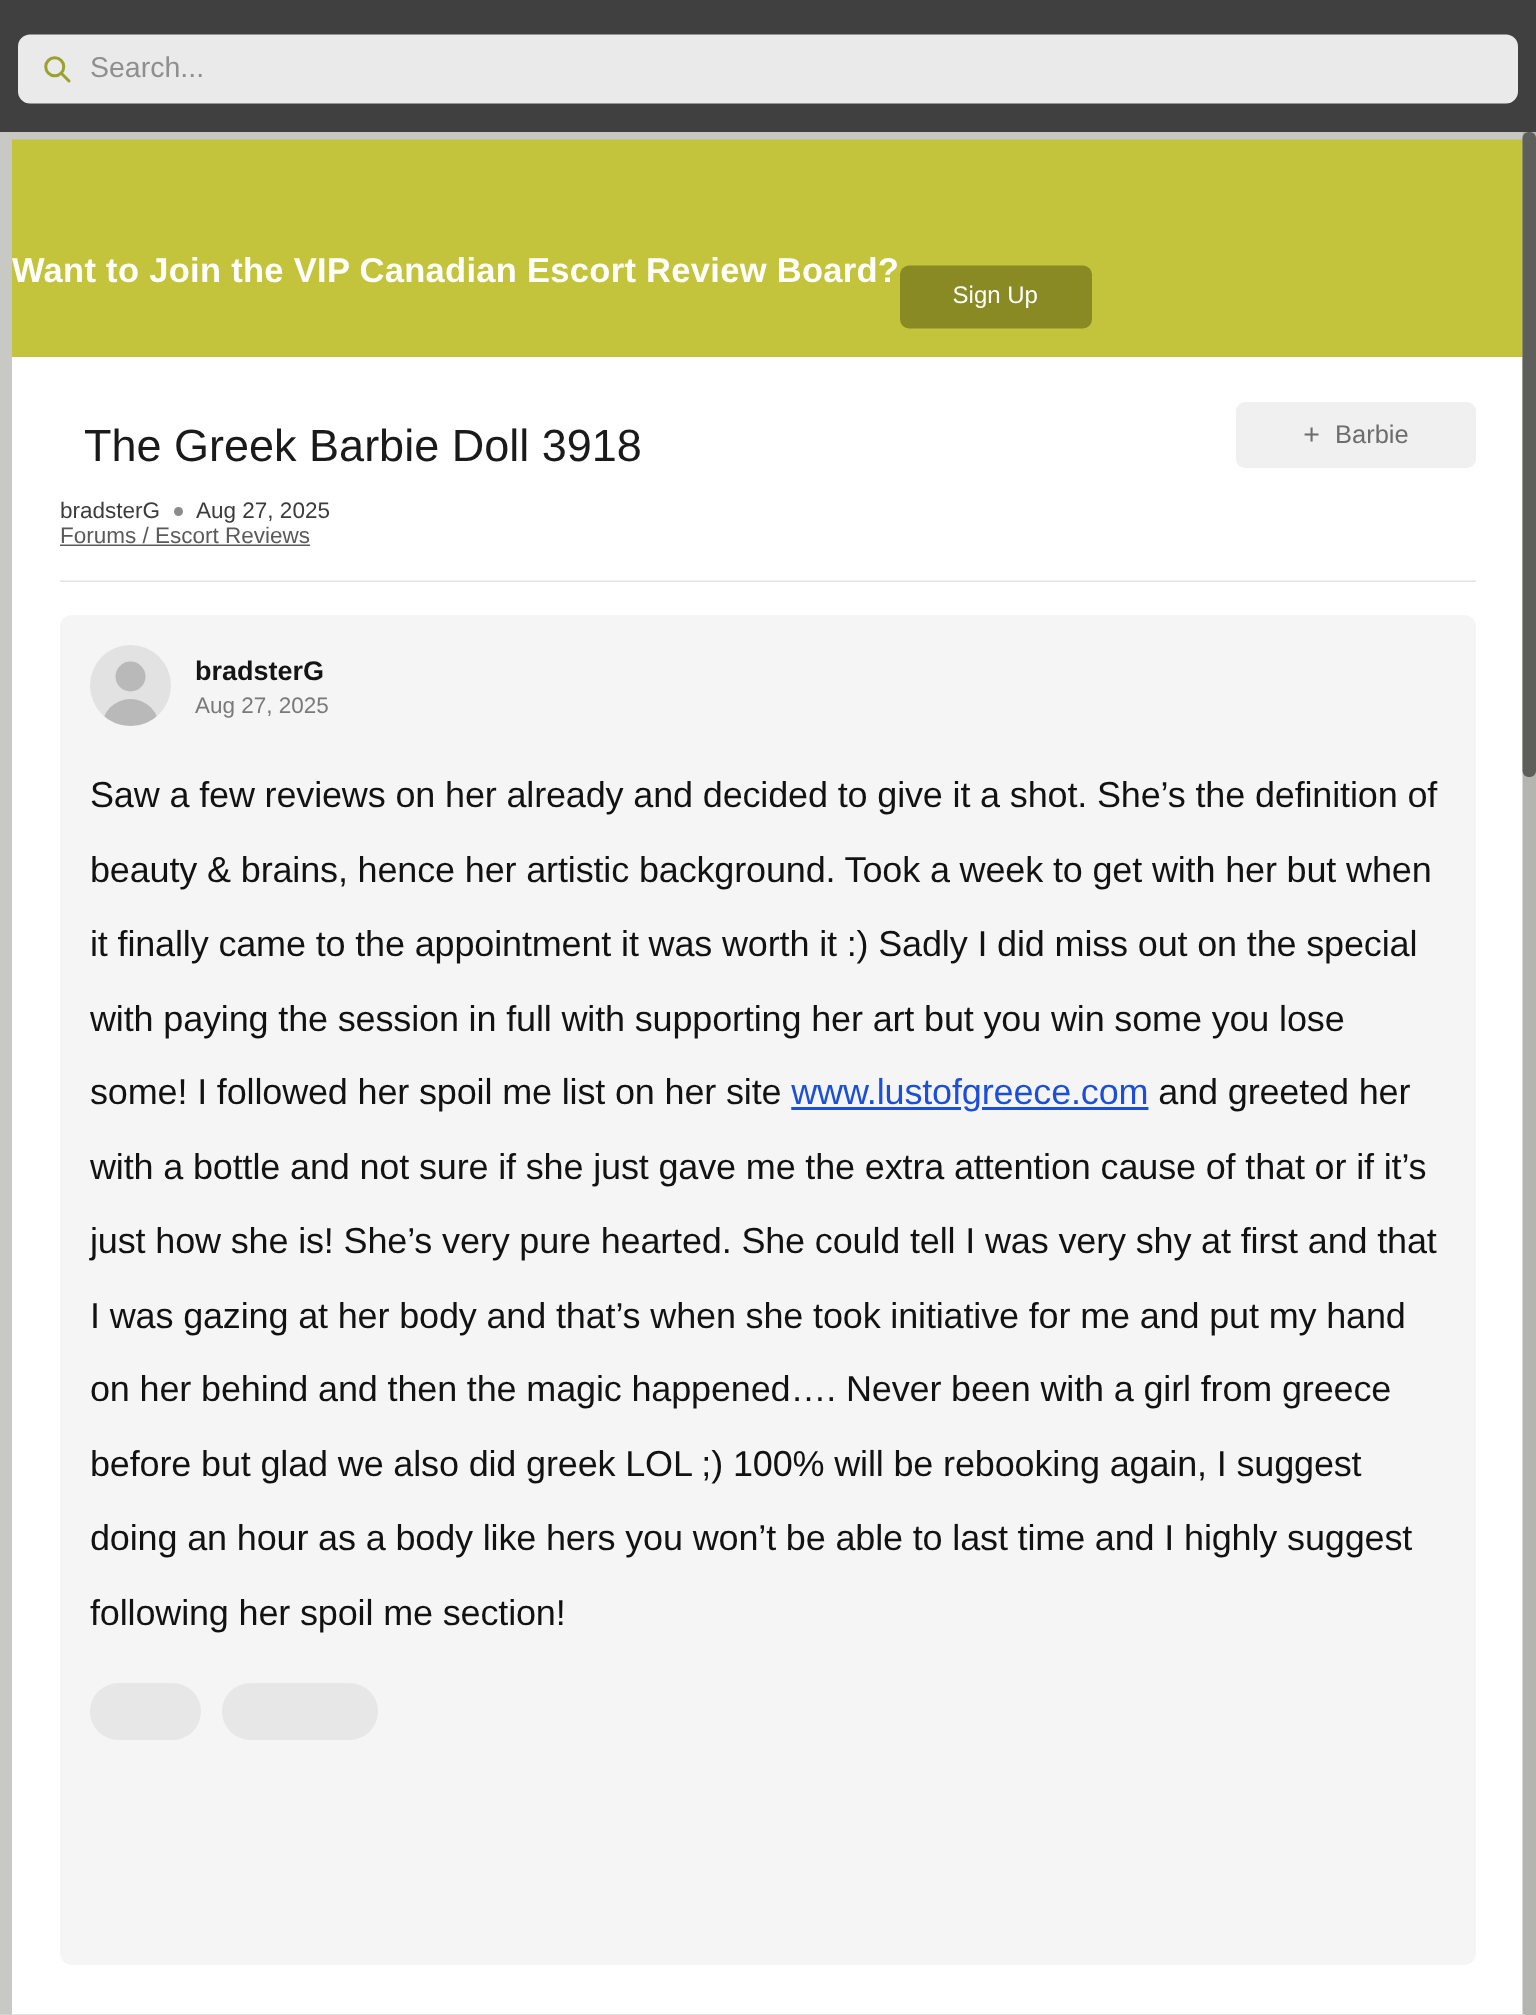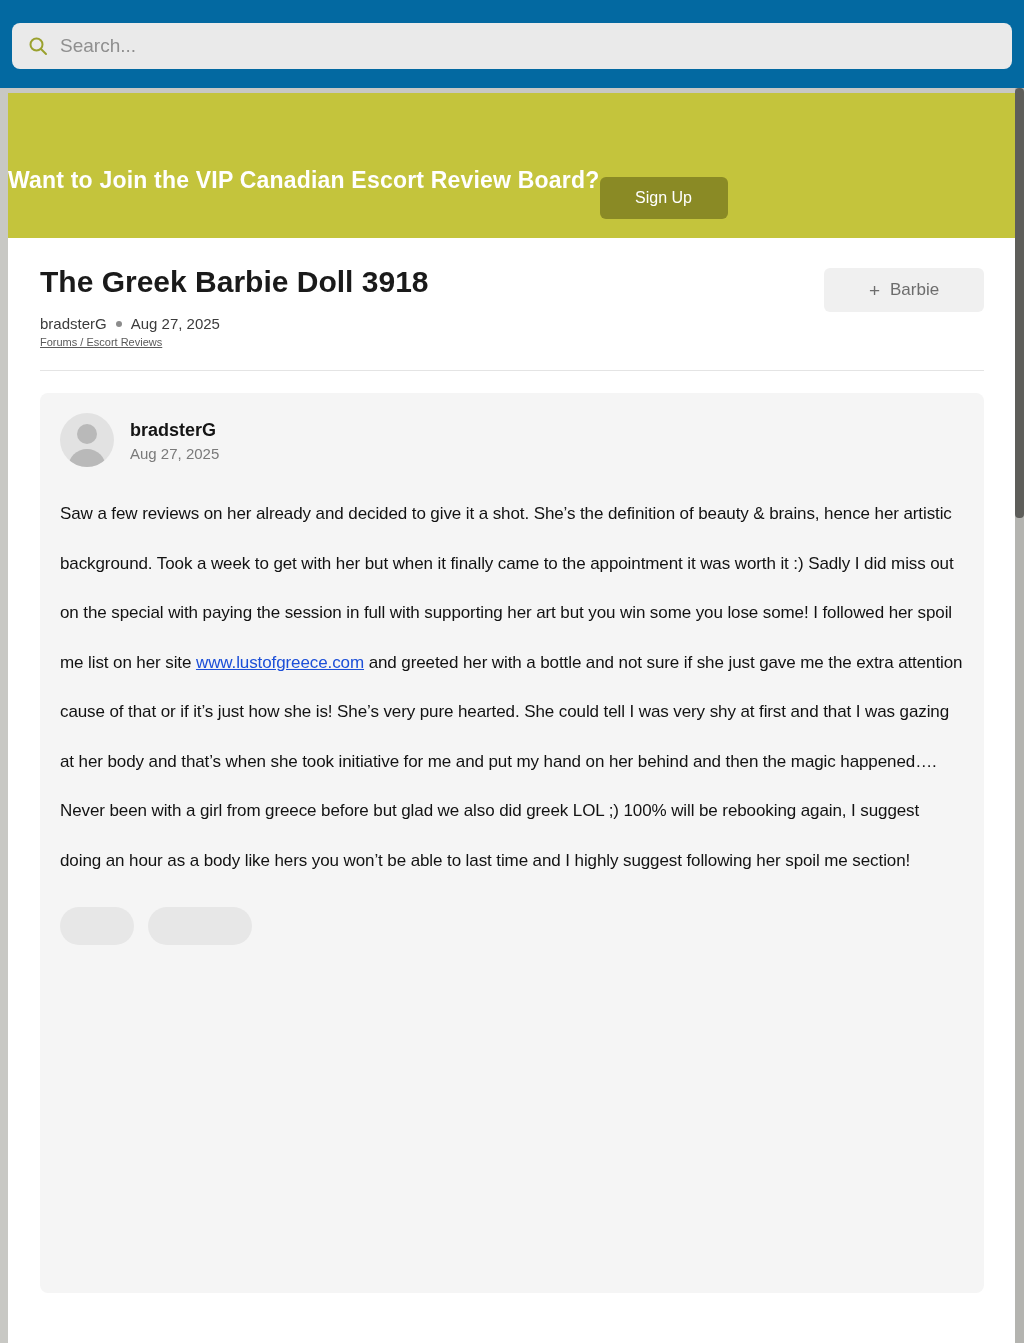--- a/index.html
+++ b/index.html
@@ -25,7 +25,7 @@
     top: 0; left: 0;
     width: 1024px;
     height: 88px;
-    background: #0369a1;
+    background: #404040;
   }
   .search-box {
     position: absolute;

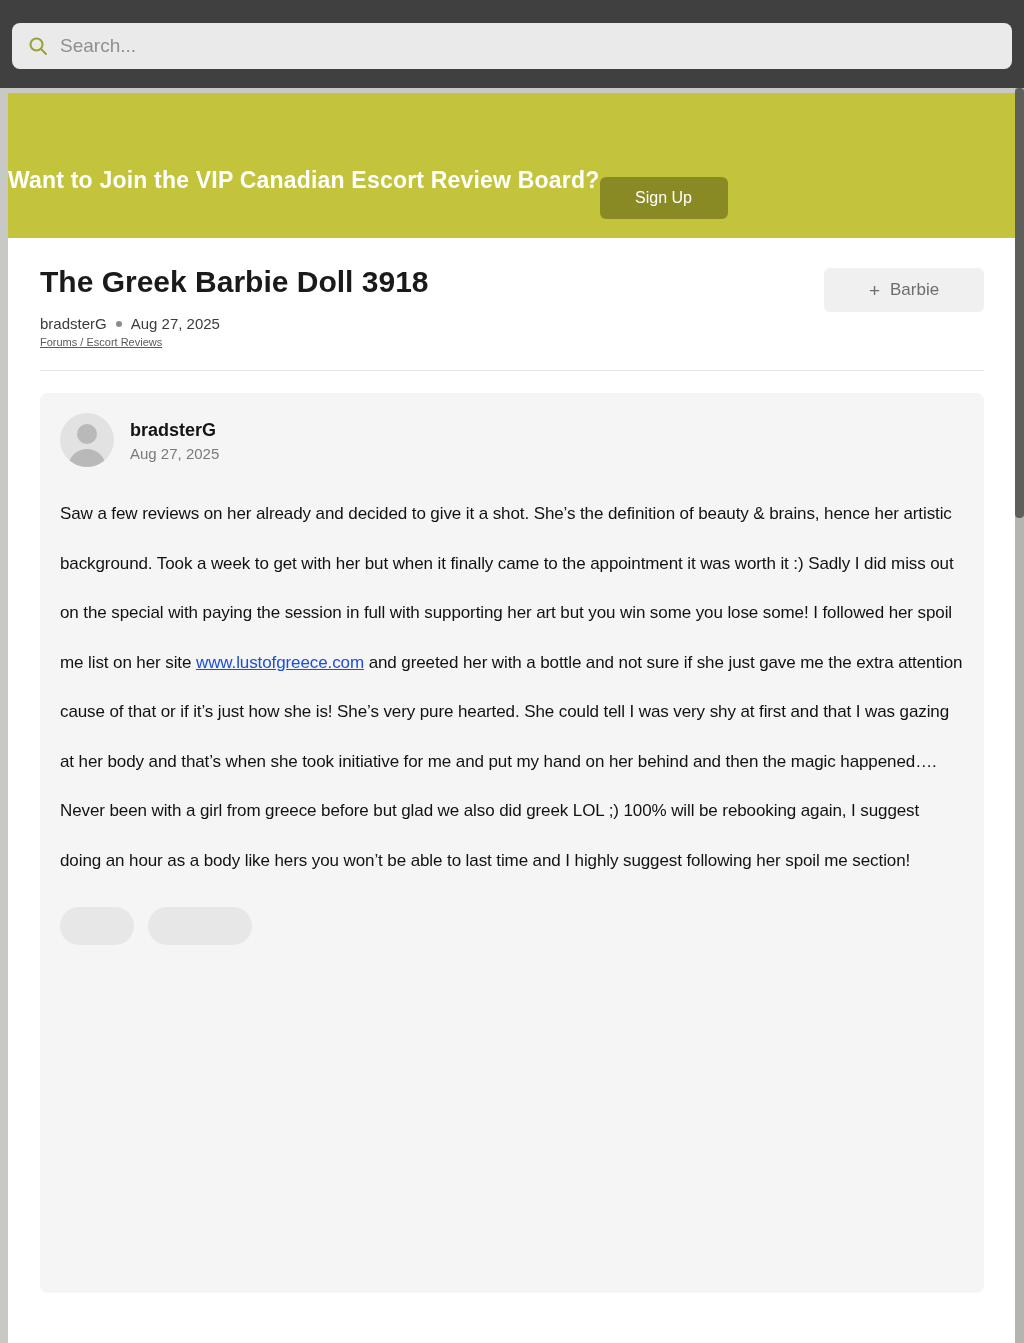--- a/index.html
+++ b/index.html
@@ -105,8 +105,8 @@
   .thread-title {
     font-size: 30px;
     color: #1a1a1a;
-    font-weight: bold;
-    margin: 0;
+    font-weight: normal;
+    margin: 16px;
     line-height: 36px;
   }
   .comment-btn {

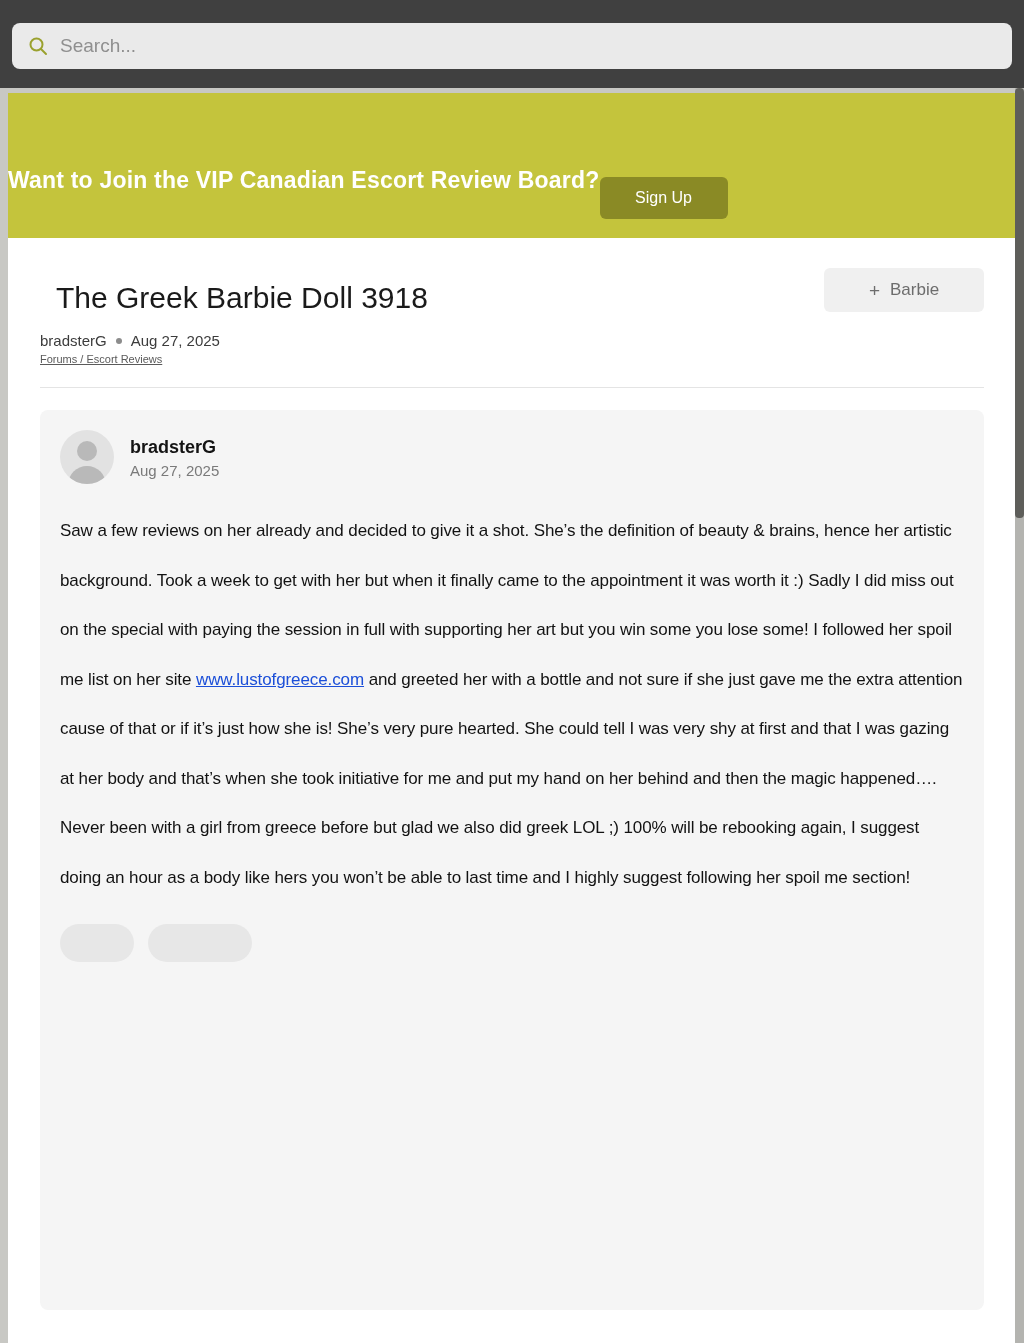--- a/index.html
+++ b/index.html
@@ -143,7 +143,7 @@
   }
   .breadcrumb {
     margin-top: 0;
-    font-size: 11px;
+    font-size: 15px;
     color: #5a5a5a;
     text-decoration: underline;
     cursor: pointer;

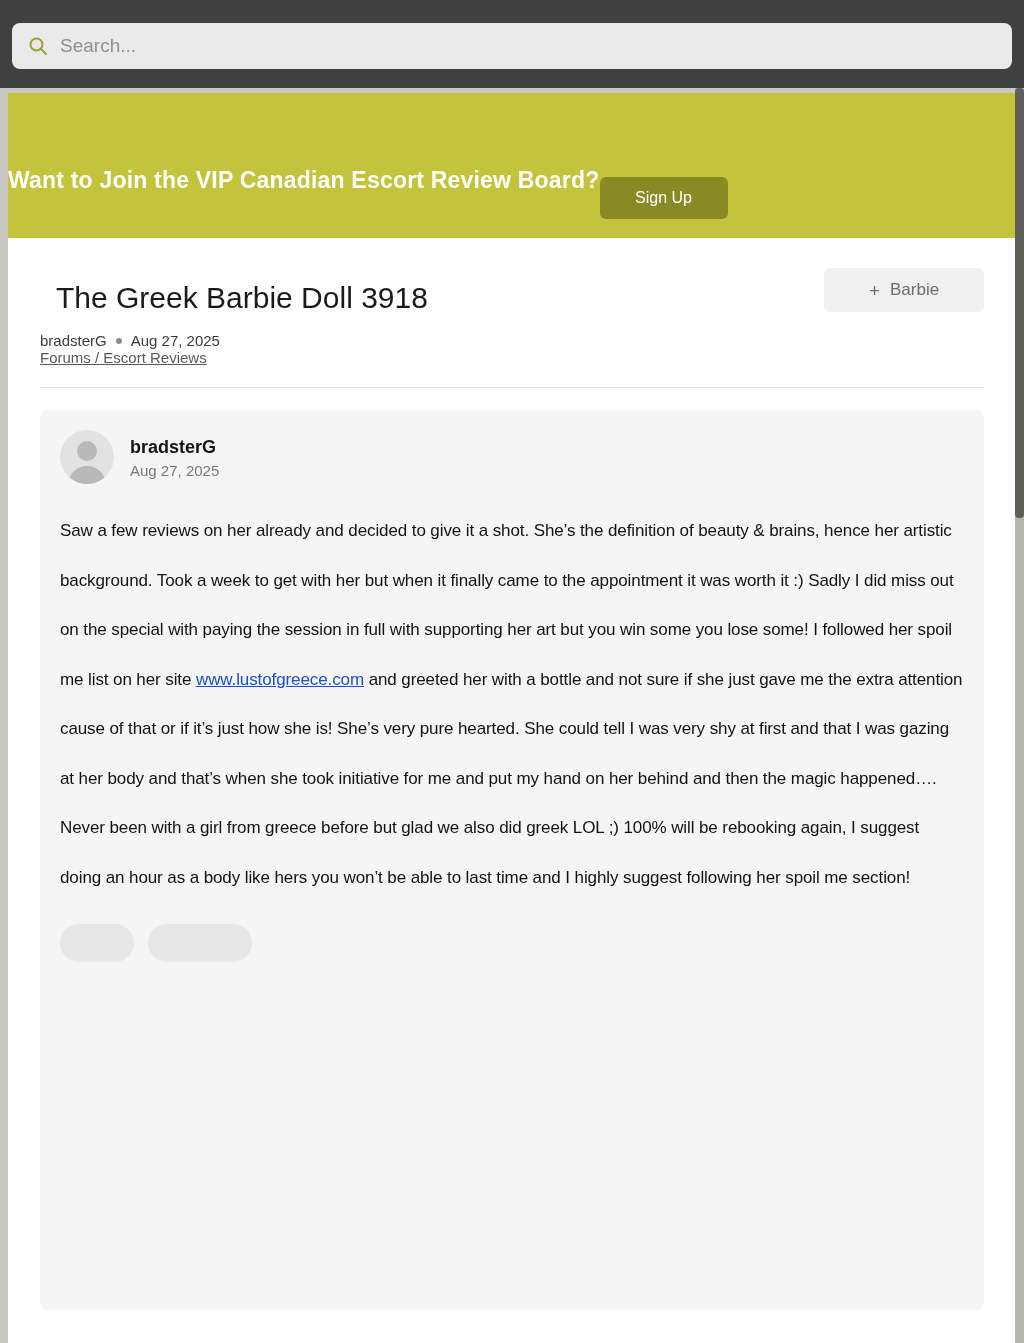--- a/index.html
+++ b/index.html
@@ -206,7 +206,7 @@
   }
   .post-body {
     margin-top: 22px;
-    font-size: 17px;
+    font-size: 24px;
     line-height: 49.5px;
     color: #121212;
     letter-spacing: -0.1px;

